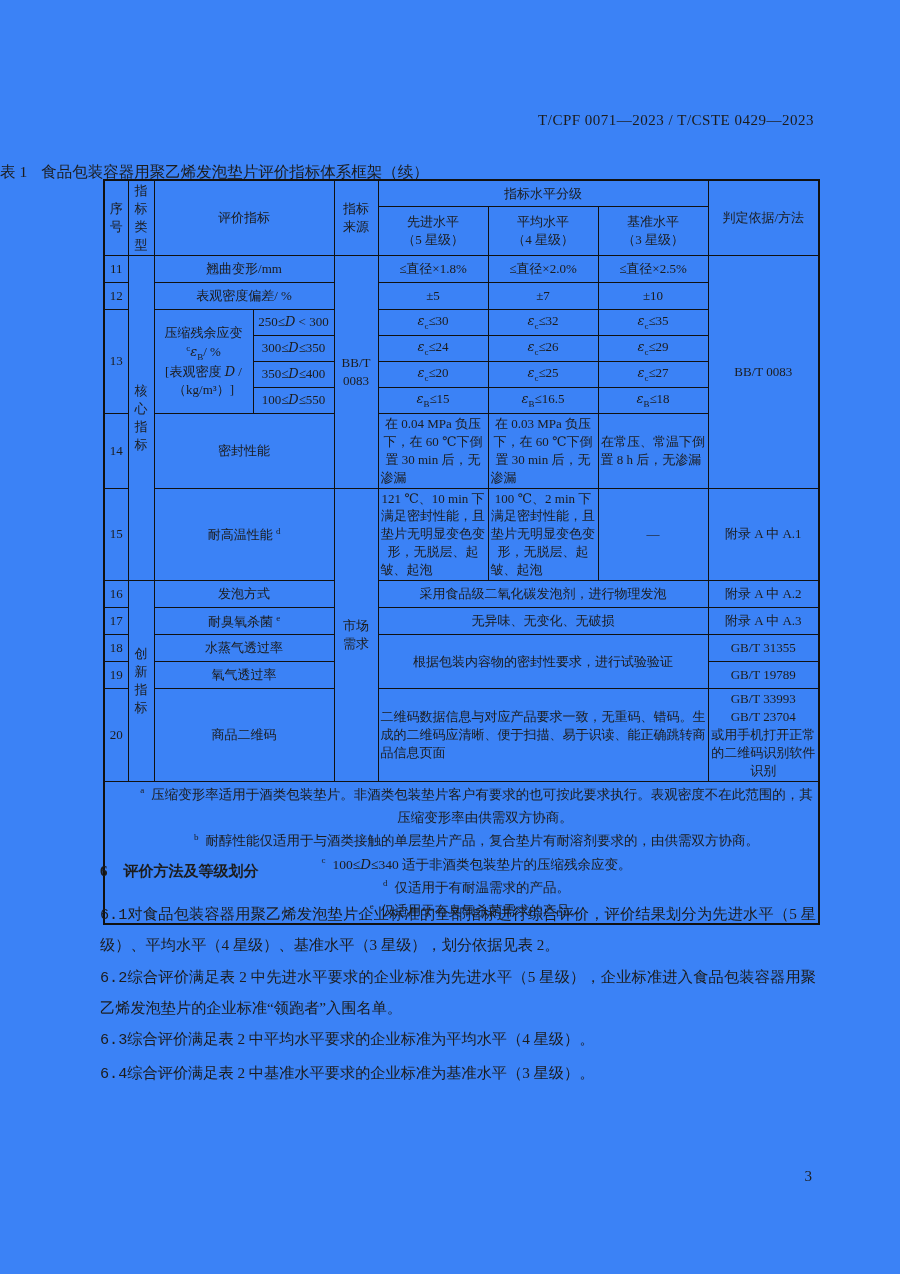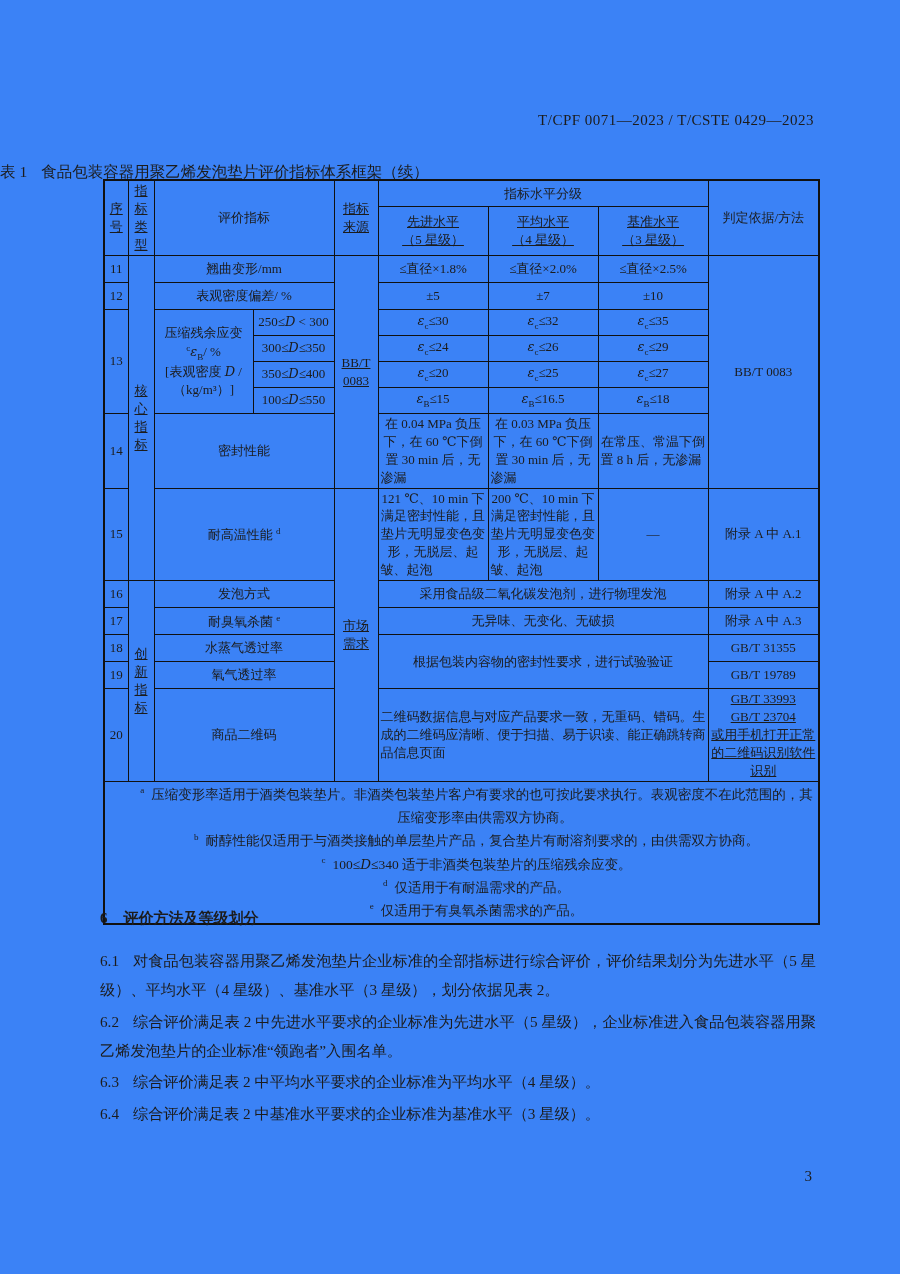--- a/index.html
+++ b/index.html
@@ -34,7 +34,7 @@
     font-weight:normal;
     overflow:hidden;
   }
-  .pre{white-space:pre-line;text-decoration:underline;}
+  .pre{white-space:pre-line;}
   .jl{text-align:justify;text-align-last:left;padding:1px 4px;}
   sub{font-size:9px;}
   sup{font-size:9px;}

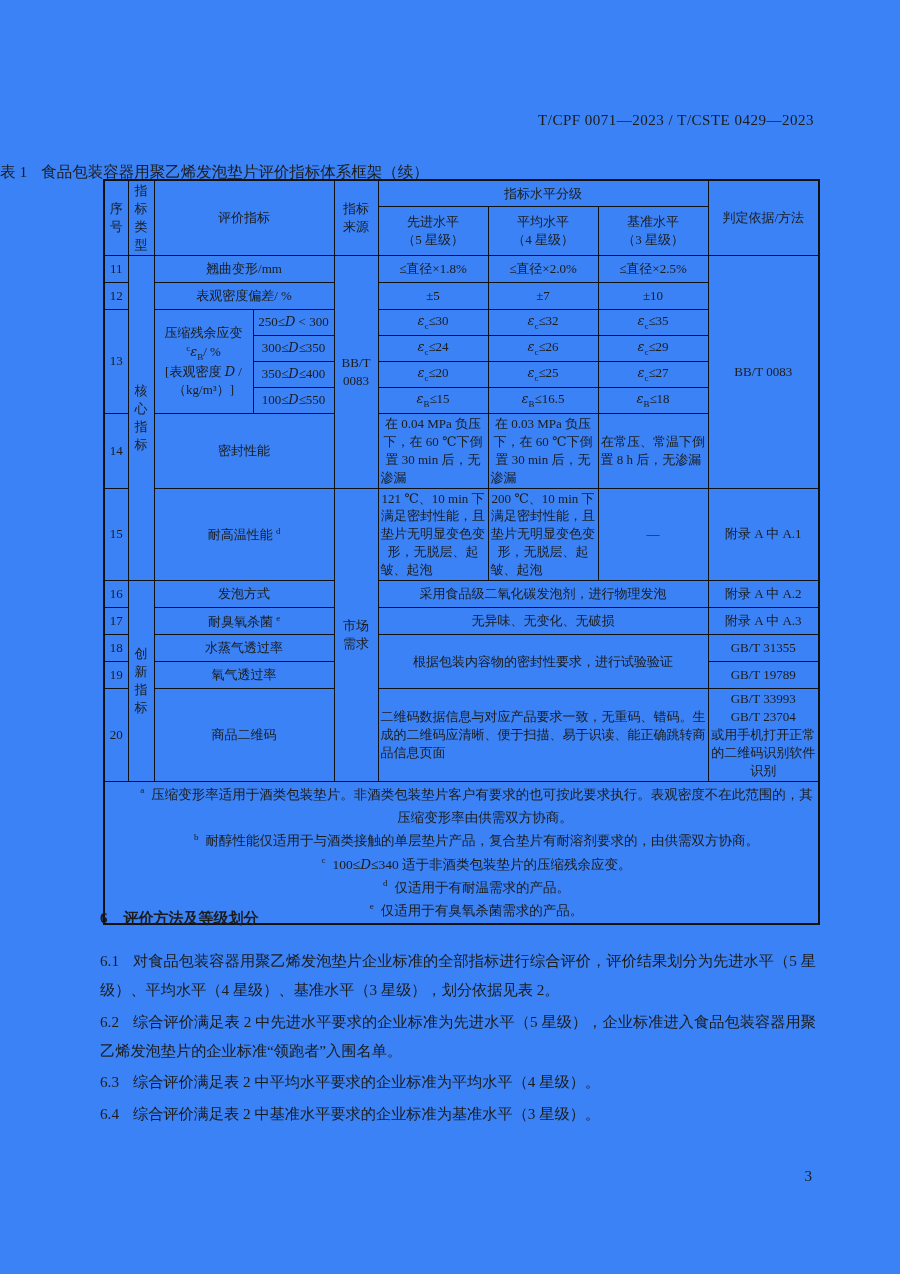--- a/index.html
+++ b/index.html
@@ -163,7 +163,7 @@
       <td rowspan="6" class="pre">市场
 需求</td>
       <td class="jl">121 ℃、10 min 下满足密封性能，且垫片无明显变色变形，无脱层、起皱、起泡</td>
-      <td class="jl">200 ℃、10 min 下满足密封性能，且垫片无明显变色变形，无脱层、起皱、起泡</td>
+      <td class="jl">100 ℃、2 min 下满足密封性能，且垫片无明显变色变形，无脱层、起皱、起泡</td>
       <td>—</td>
       <td>附录 A 中 A.1</td>
     </tr>

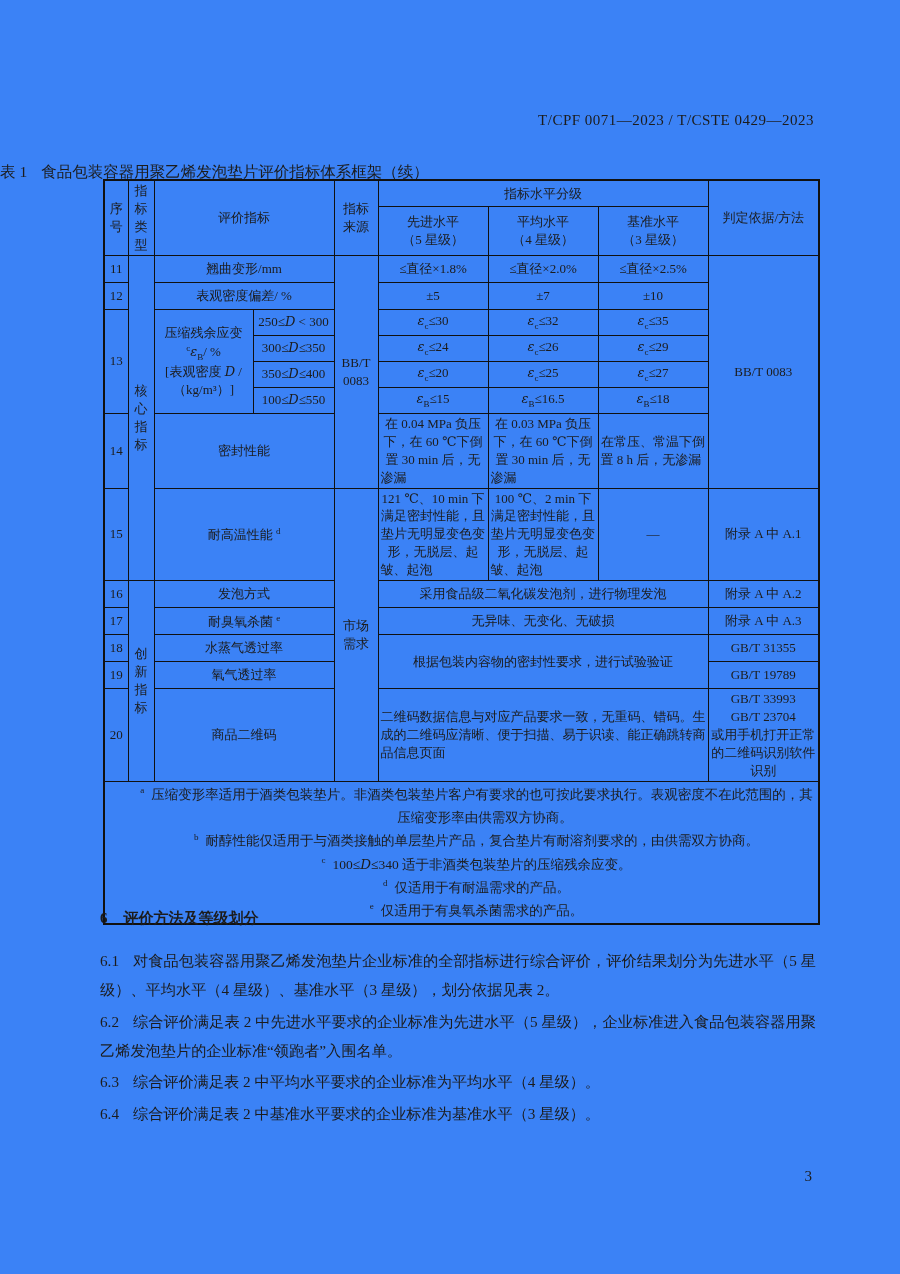--- a/index.html
+++ b/index.html
@@ -43,7 +43,7 @@
   .fn{padding-left:47px;text-indent:-17px;line-height:1.72;font-size:13.5px;}
   .fn sup{margin-right:7px;}
   .sec{
-    position:absolute;left:100px;top:909px;width:716px;
+    position:absolute;left:100px;top:862px;width:716px;
   }
   .sec-h{font-weight:bold;font-size:15px;margin:0 0 18px 0;}
   .sec-h .sp{margin-right:16px;}

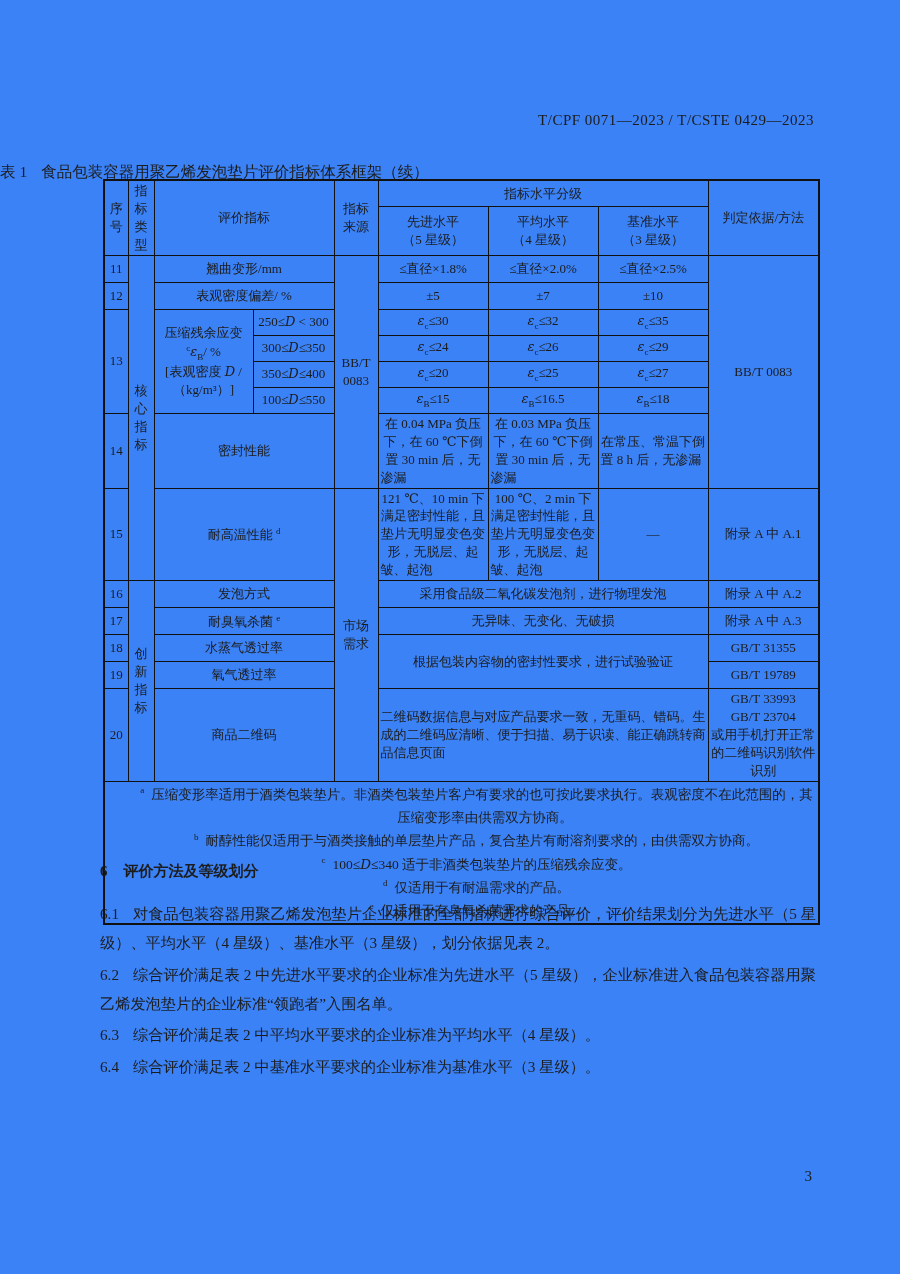--- a/index.html
+++ b/index.html
@@ -51,7 +51,7 @@
     margin:0 0 2px 0;font-size:15.2px;line-height:1.93;
     text-align:justify;
   }
-  .sec .pnum{margin-right:14px;}
+  .sec .pnum{font-family:Liberation Mono, monospace;}
   .page-num{
     position:absolute;top:1168px;right:88px;font-size:15px;
   }

